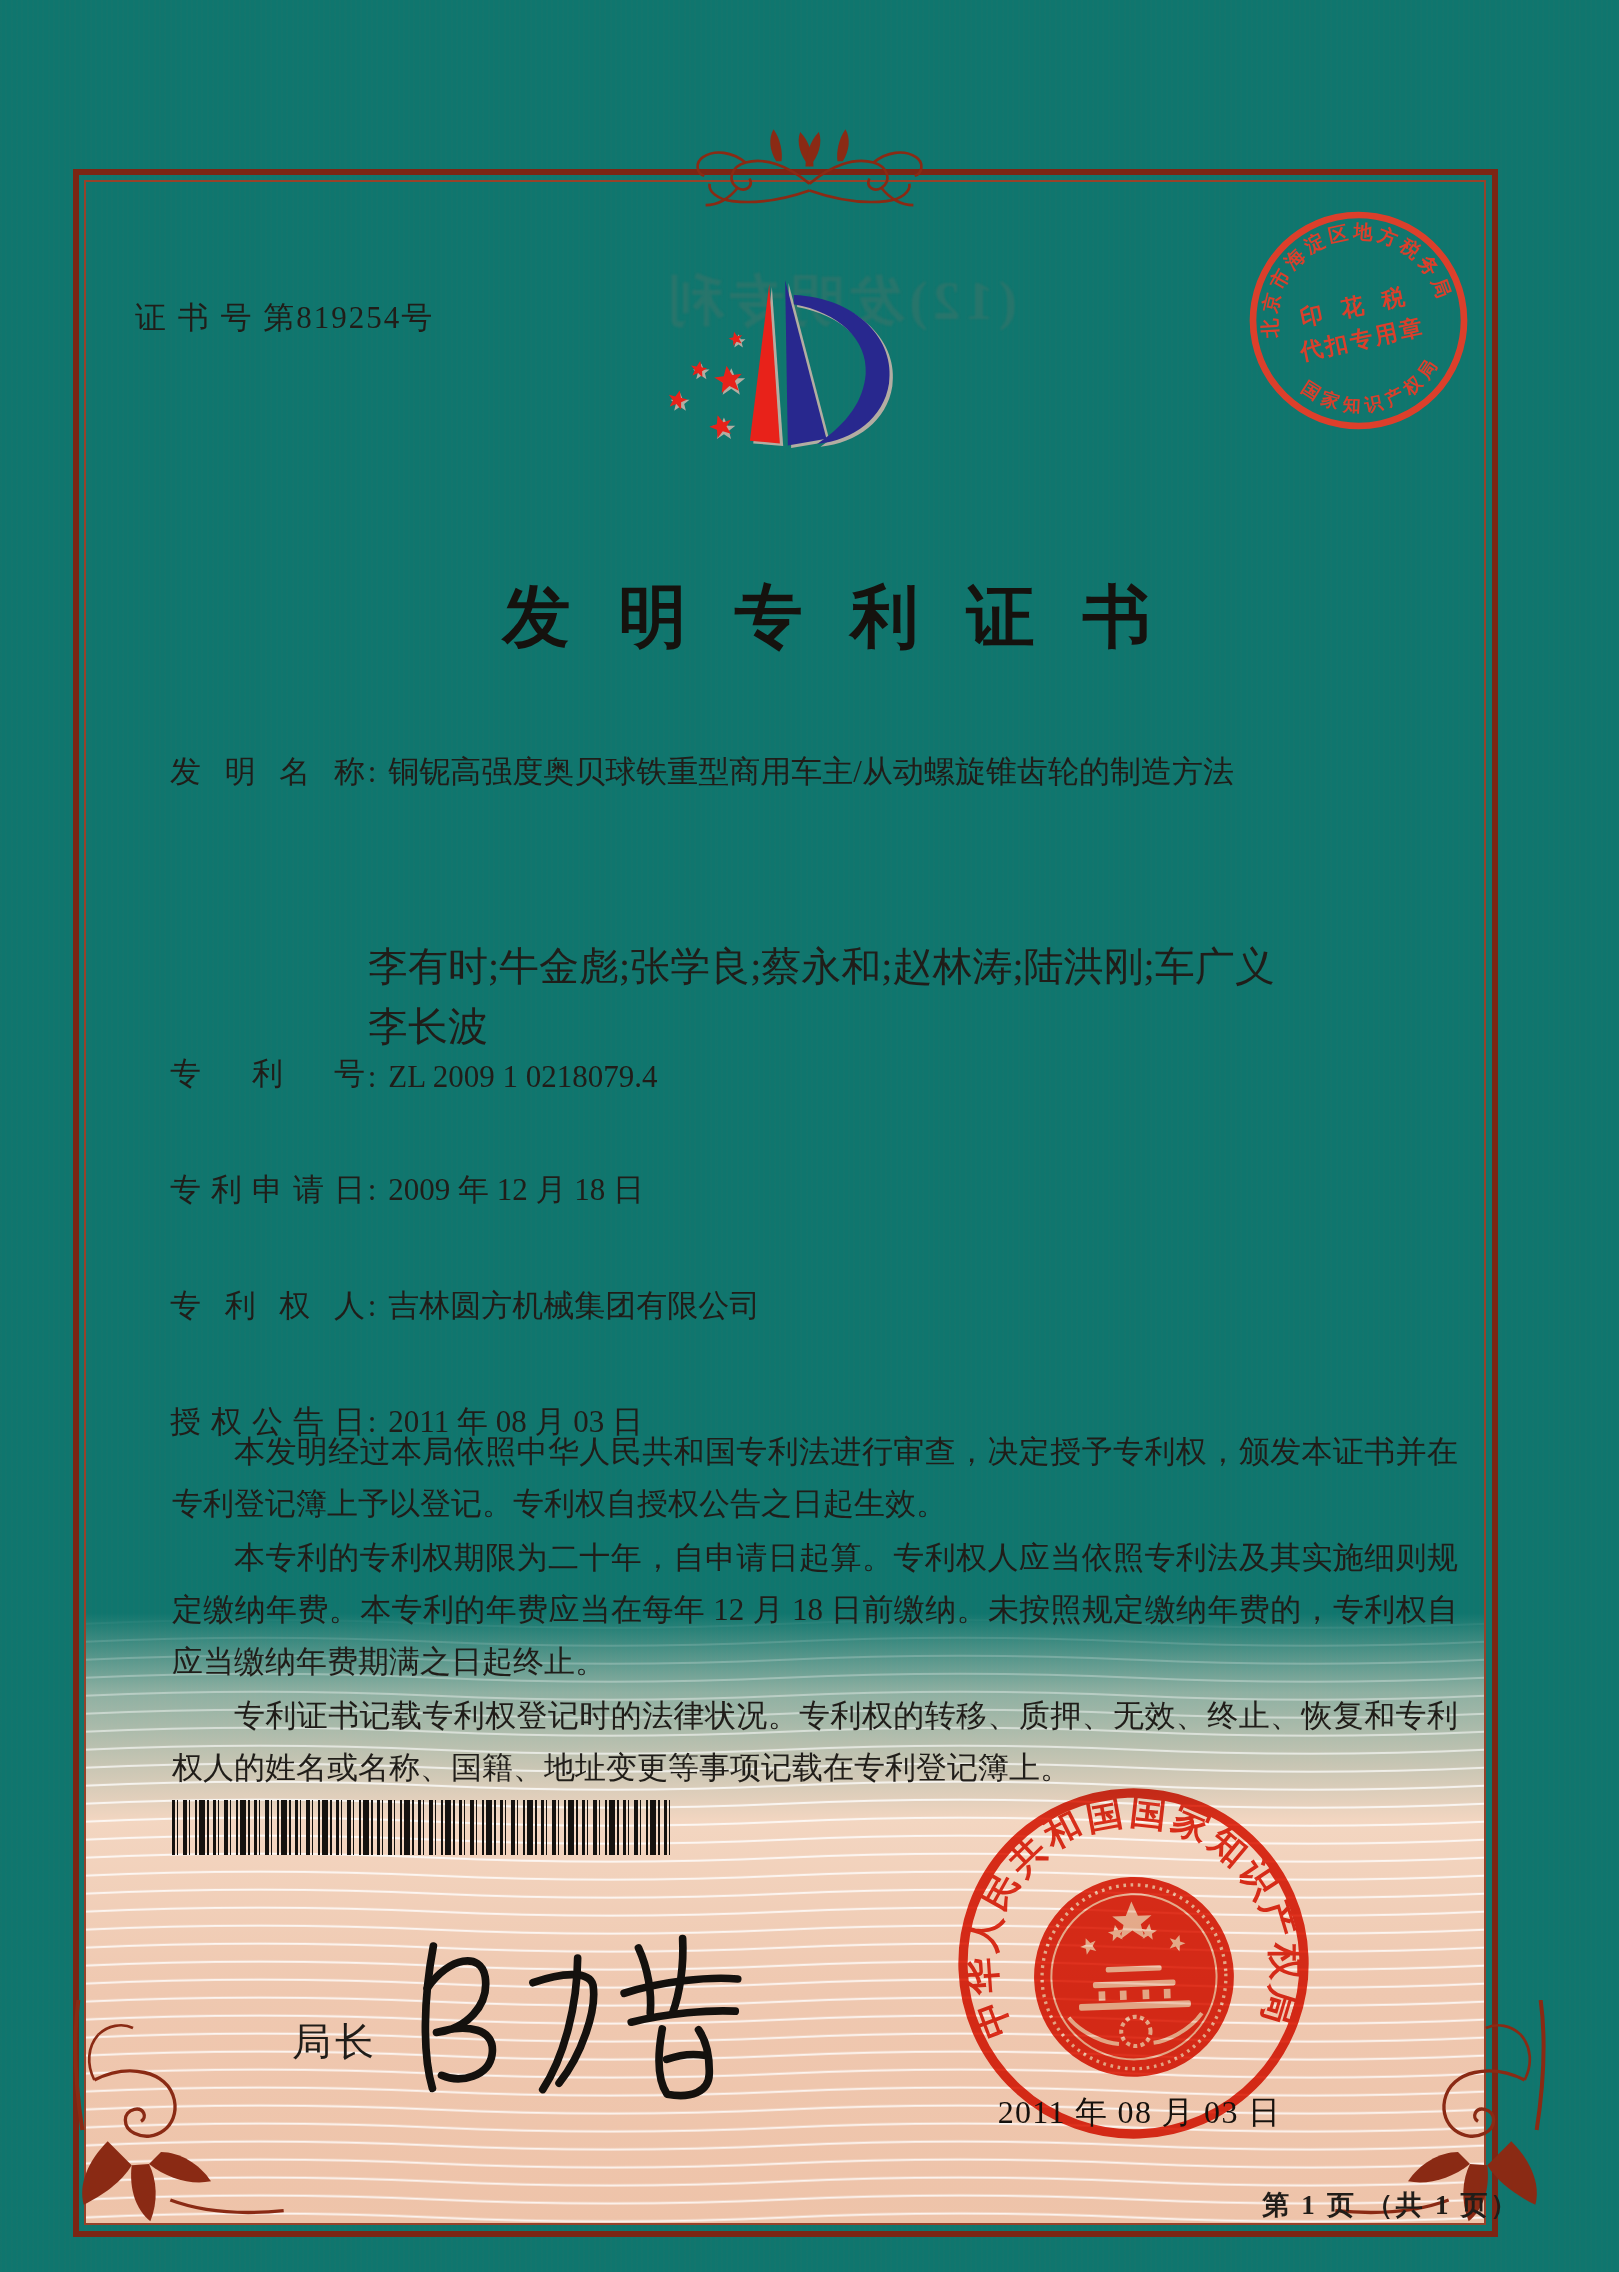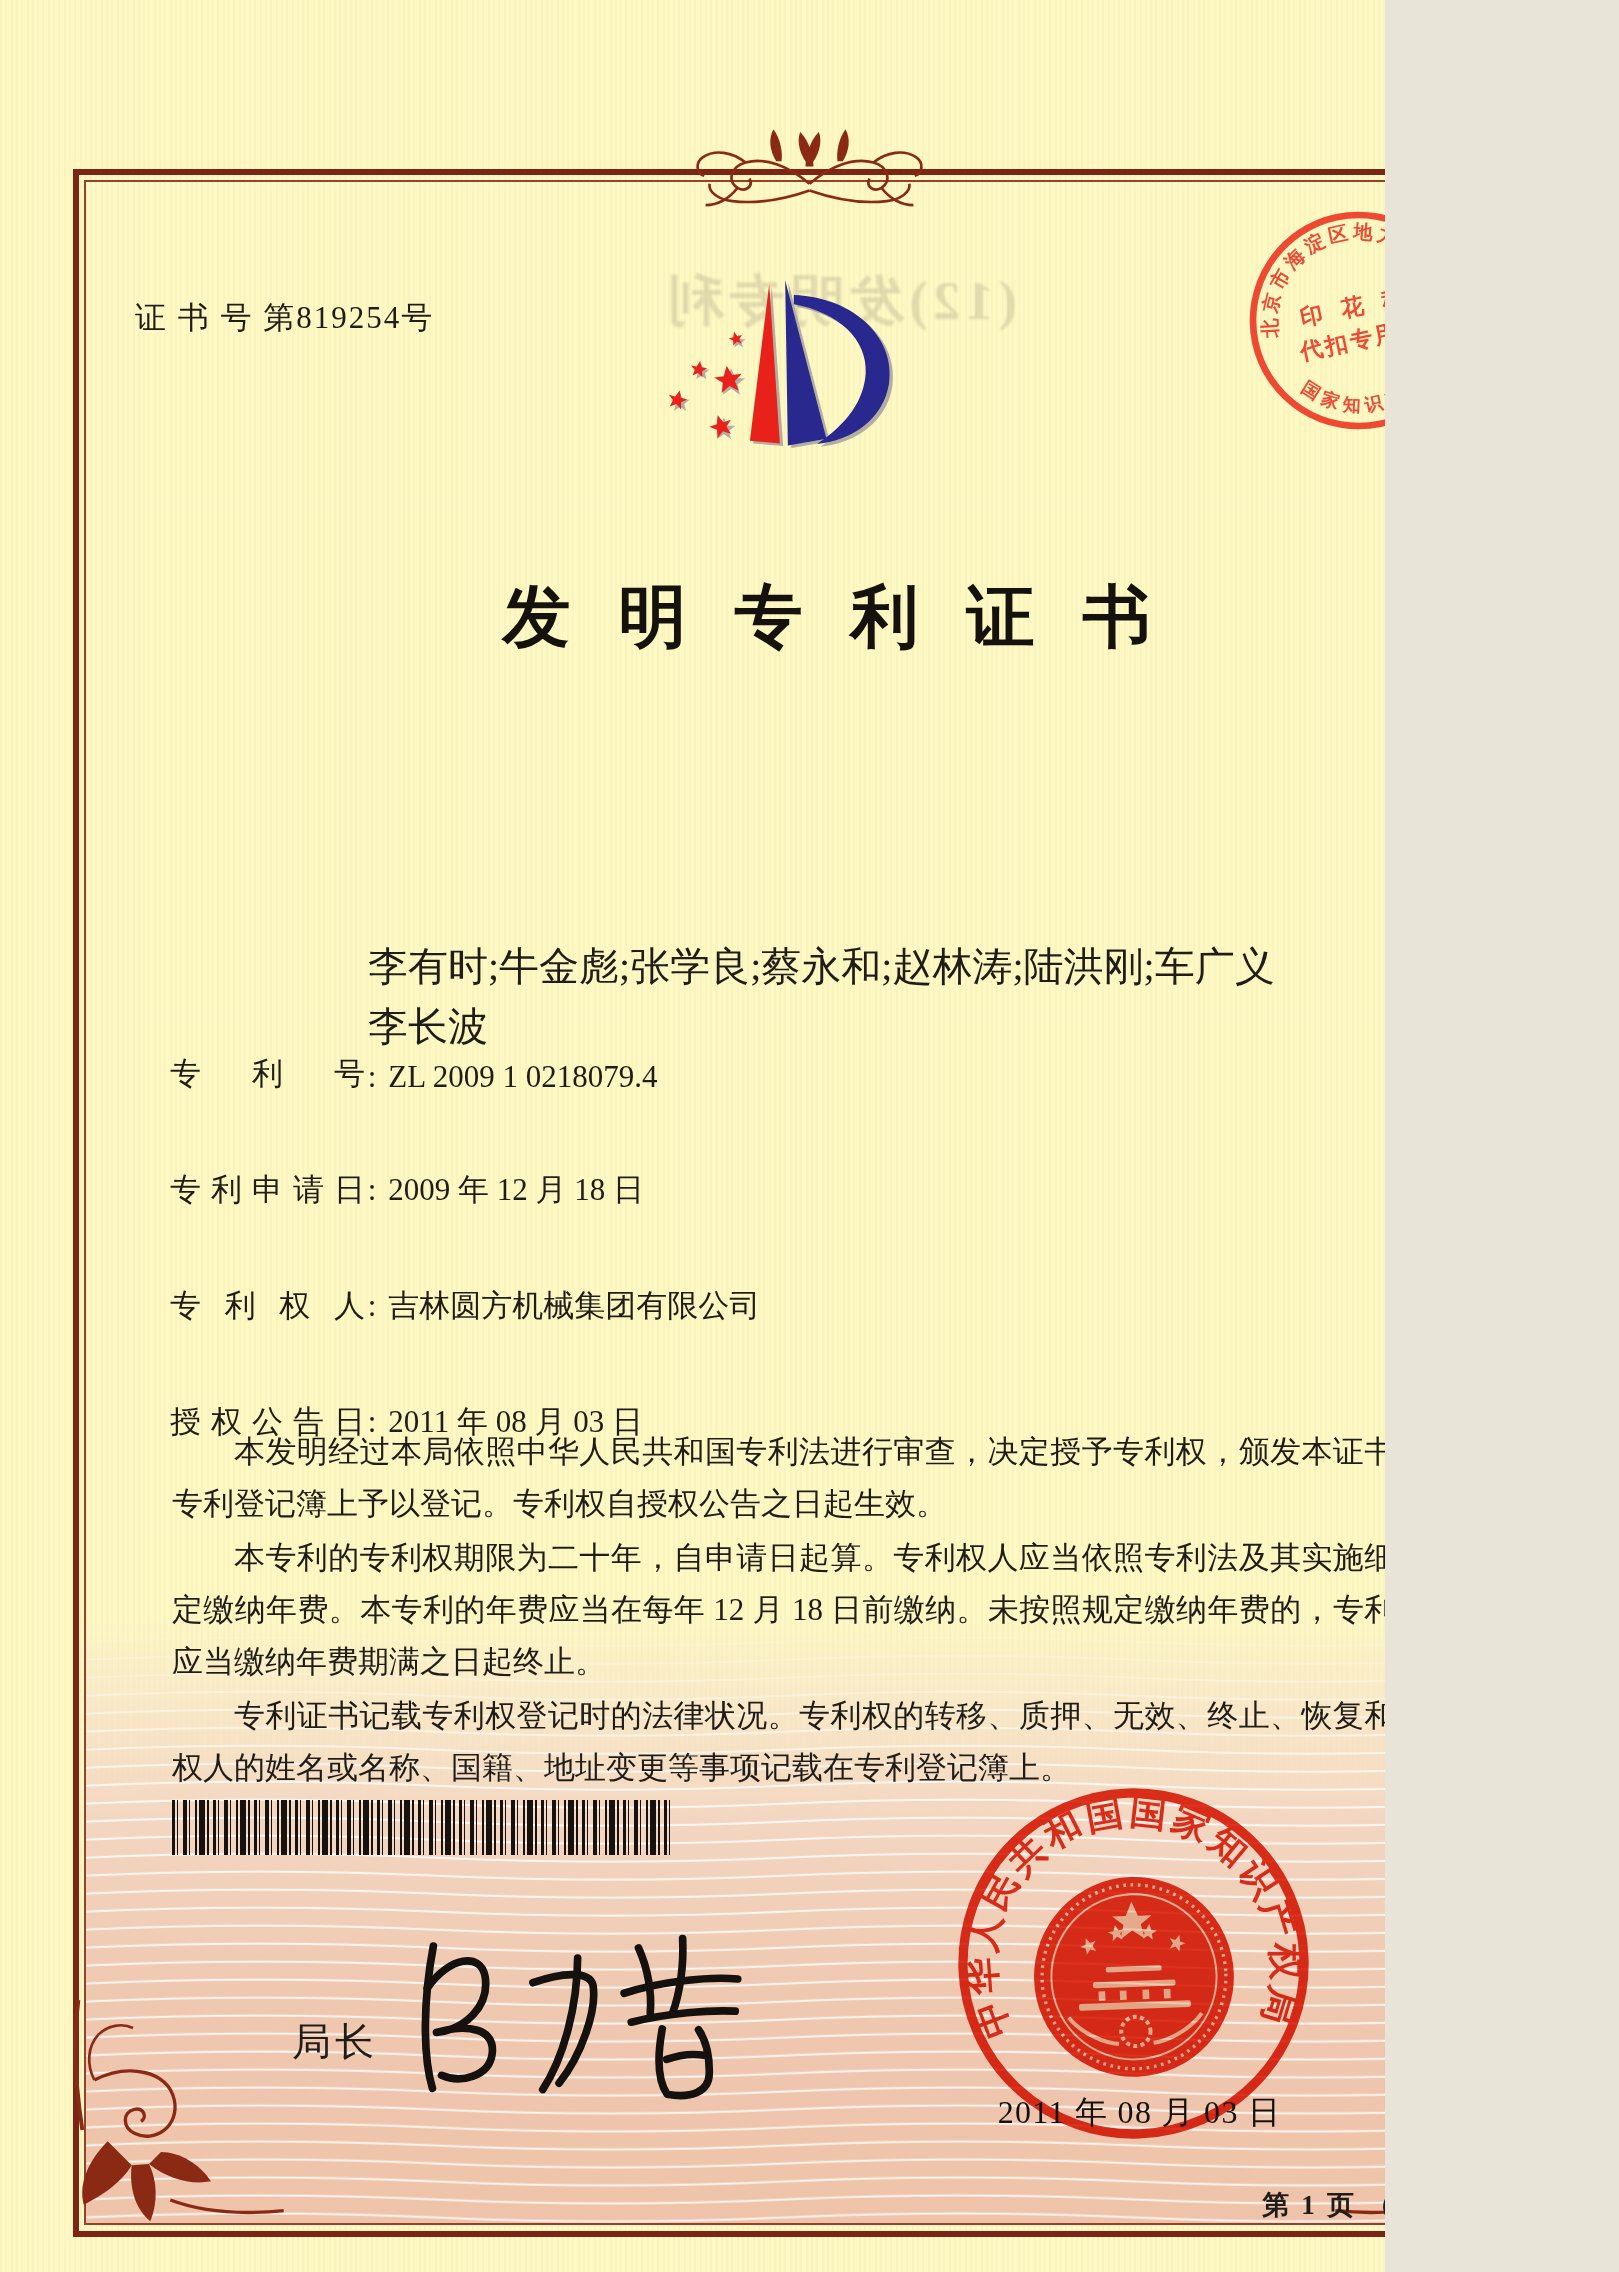--- a/index.html
+++ b/index.html
@@ -5,8 +5,8 @@
   html,body{margin:0;padding:0;}
   body{background:#e9e4d8;}
   .page{
-    position:relative;width:1385px;height:2273px;overflow:hidden;
-    background:#fef9c3;
+    position:relative;width:1619px;height:2273px;overflow:hidden;
+    background:#0f766e;
     font-family:"Liberation Serif","DejaVu Serif",serif;
     color:#201d19;
   }

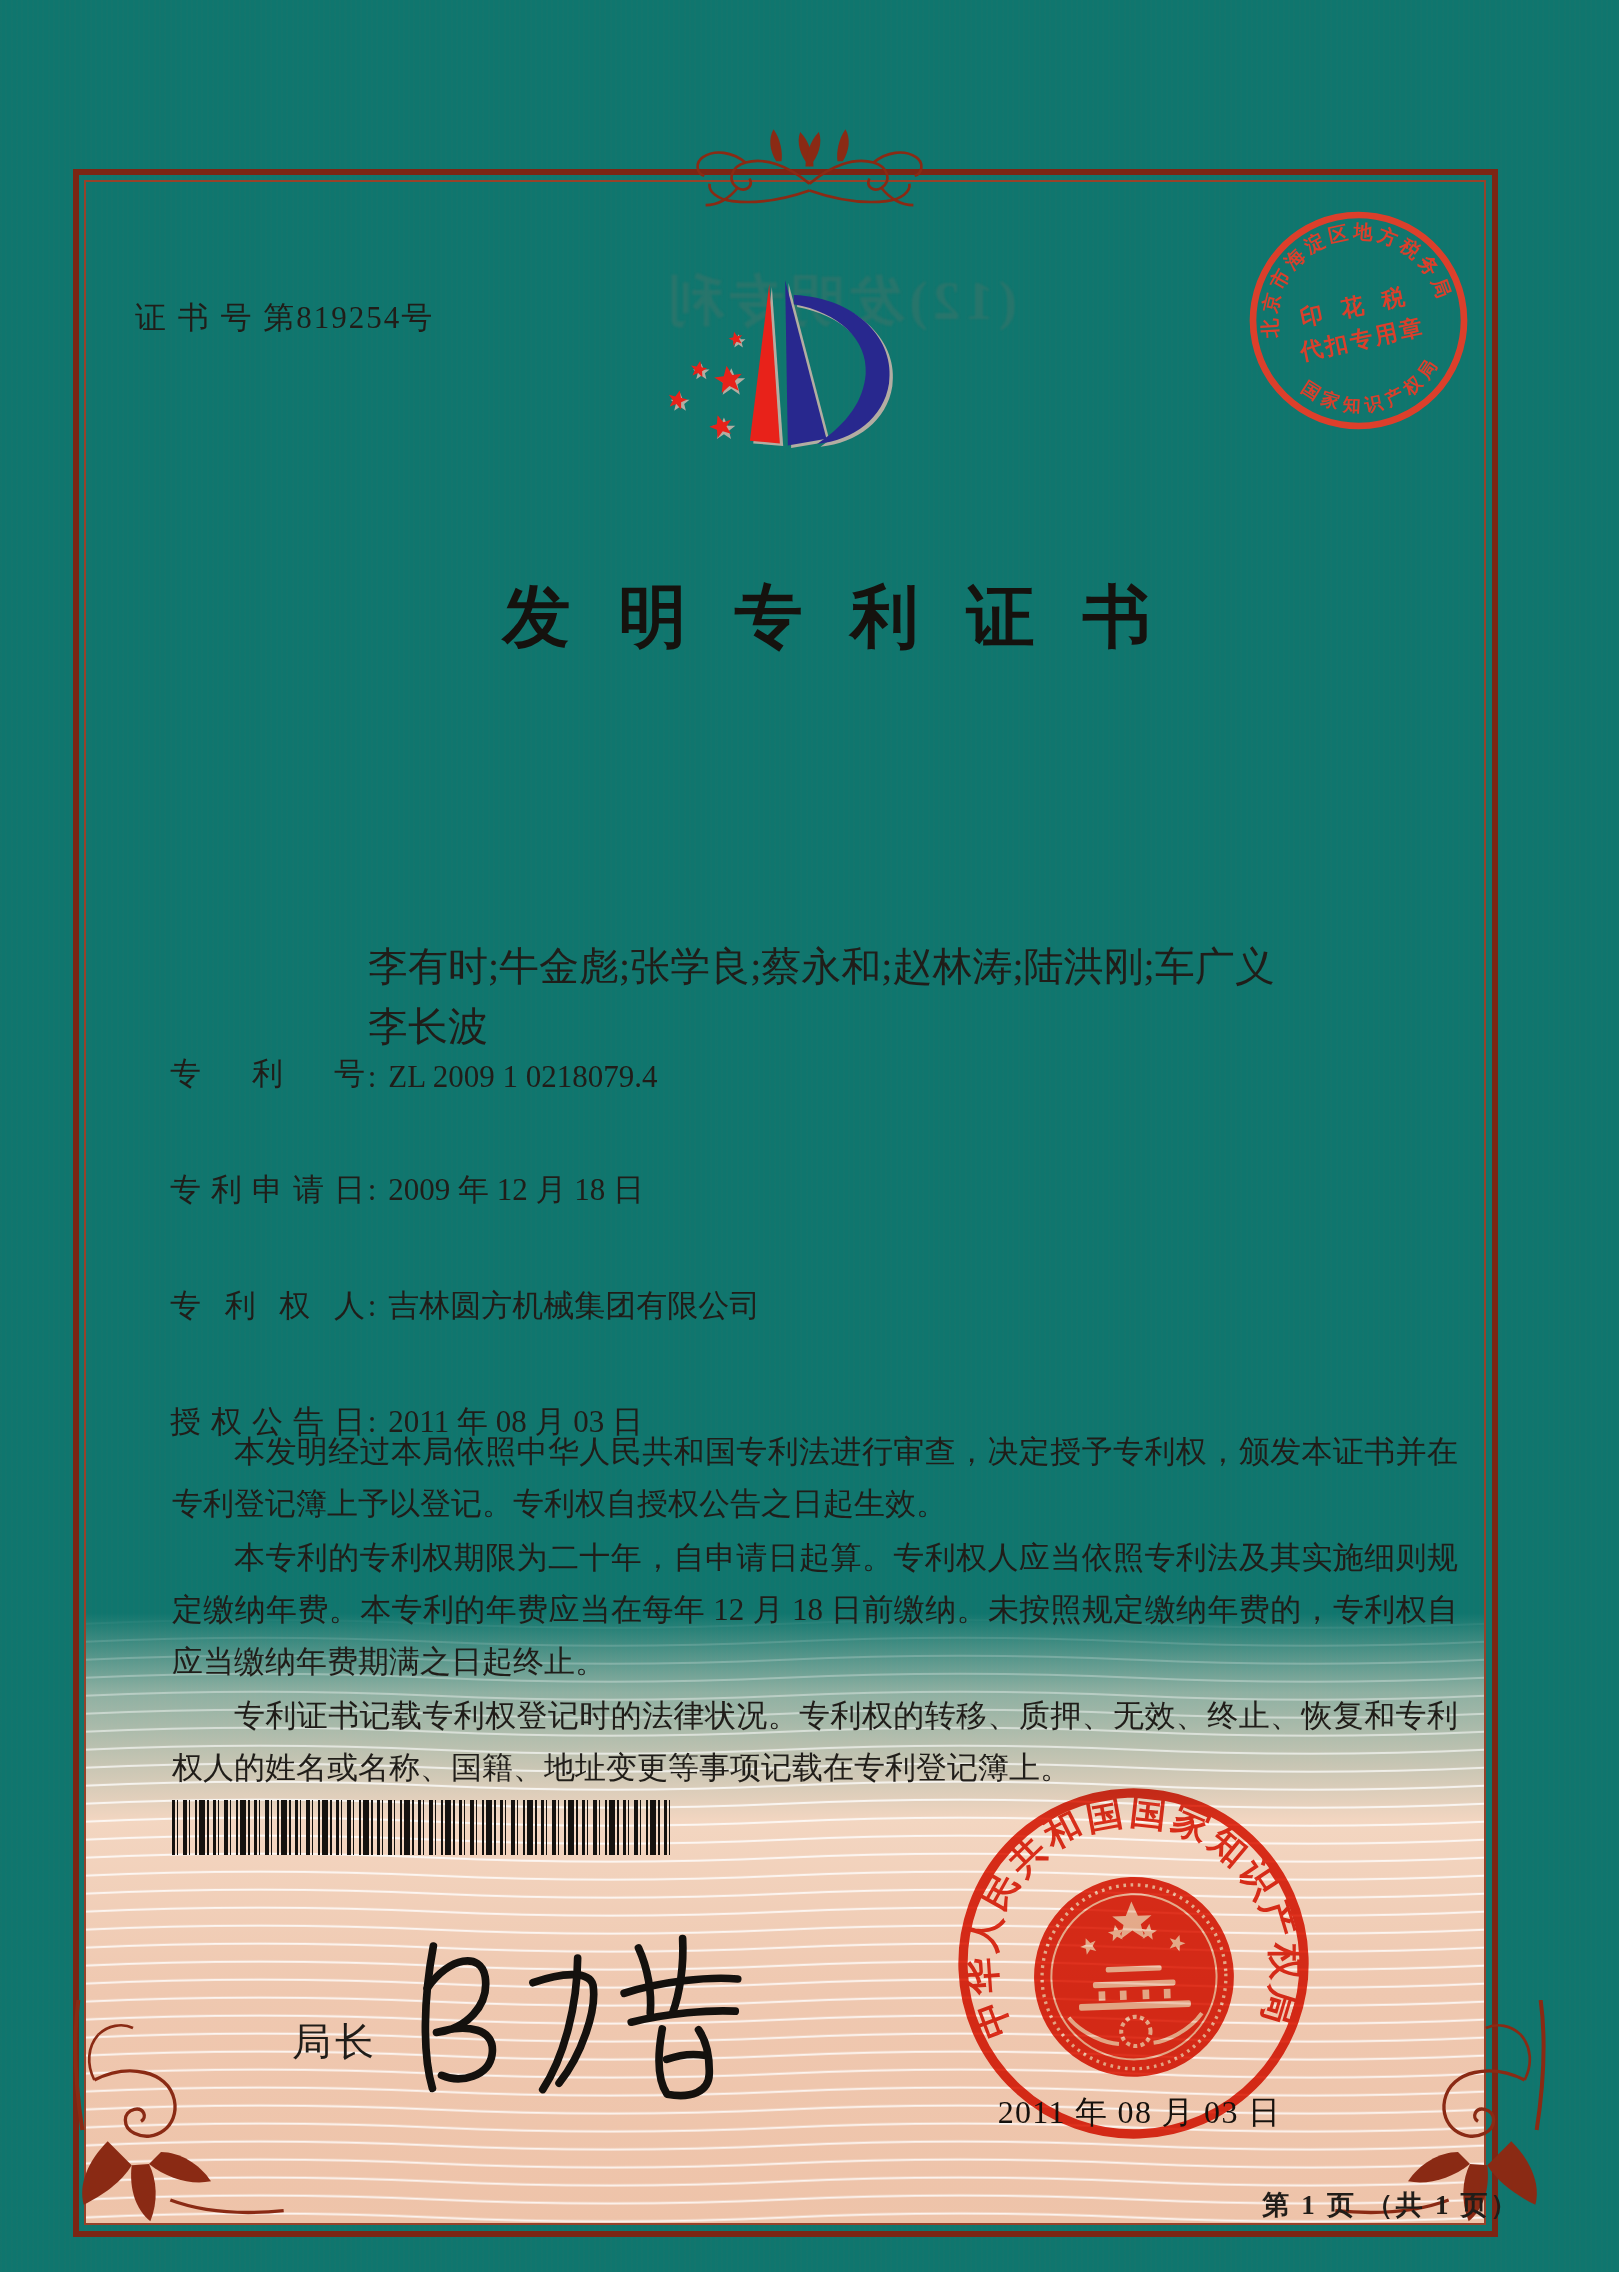--- a/index.html
+++ b/index.html
@@ -199,6 +199,9 @@
 
   <div class="abs doc-title">发明专利证书</div>
 
+  <div class="abs field-row" style="top:751px">
+    <span class="lbl">发明名称</span><span class="colon">:</span><span class="val">铜铌高强度奥贝球铁重型商用车主/从动螺旋锥齿轮的制造方法</span>
+  </div>
 
   <div class="abs field-cont" style="top:939px">李有时;牛金彪;张学良;蔡永和;赵林涛;陆洪刚;车广义</div>
   <div class="abs field-cont" style="top:999px">李长波</div>

